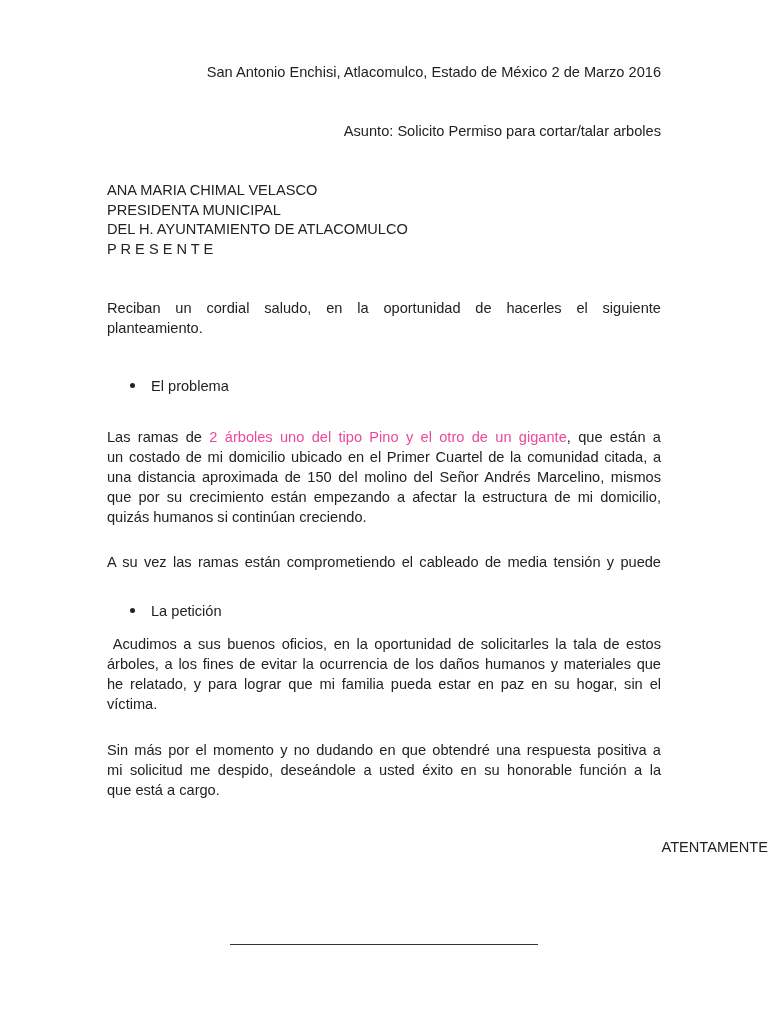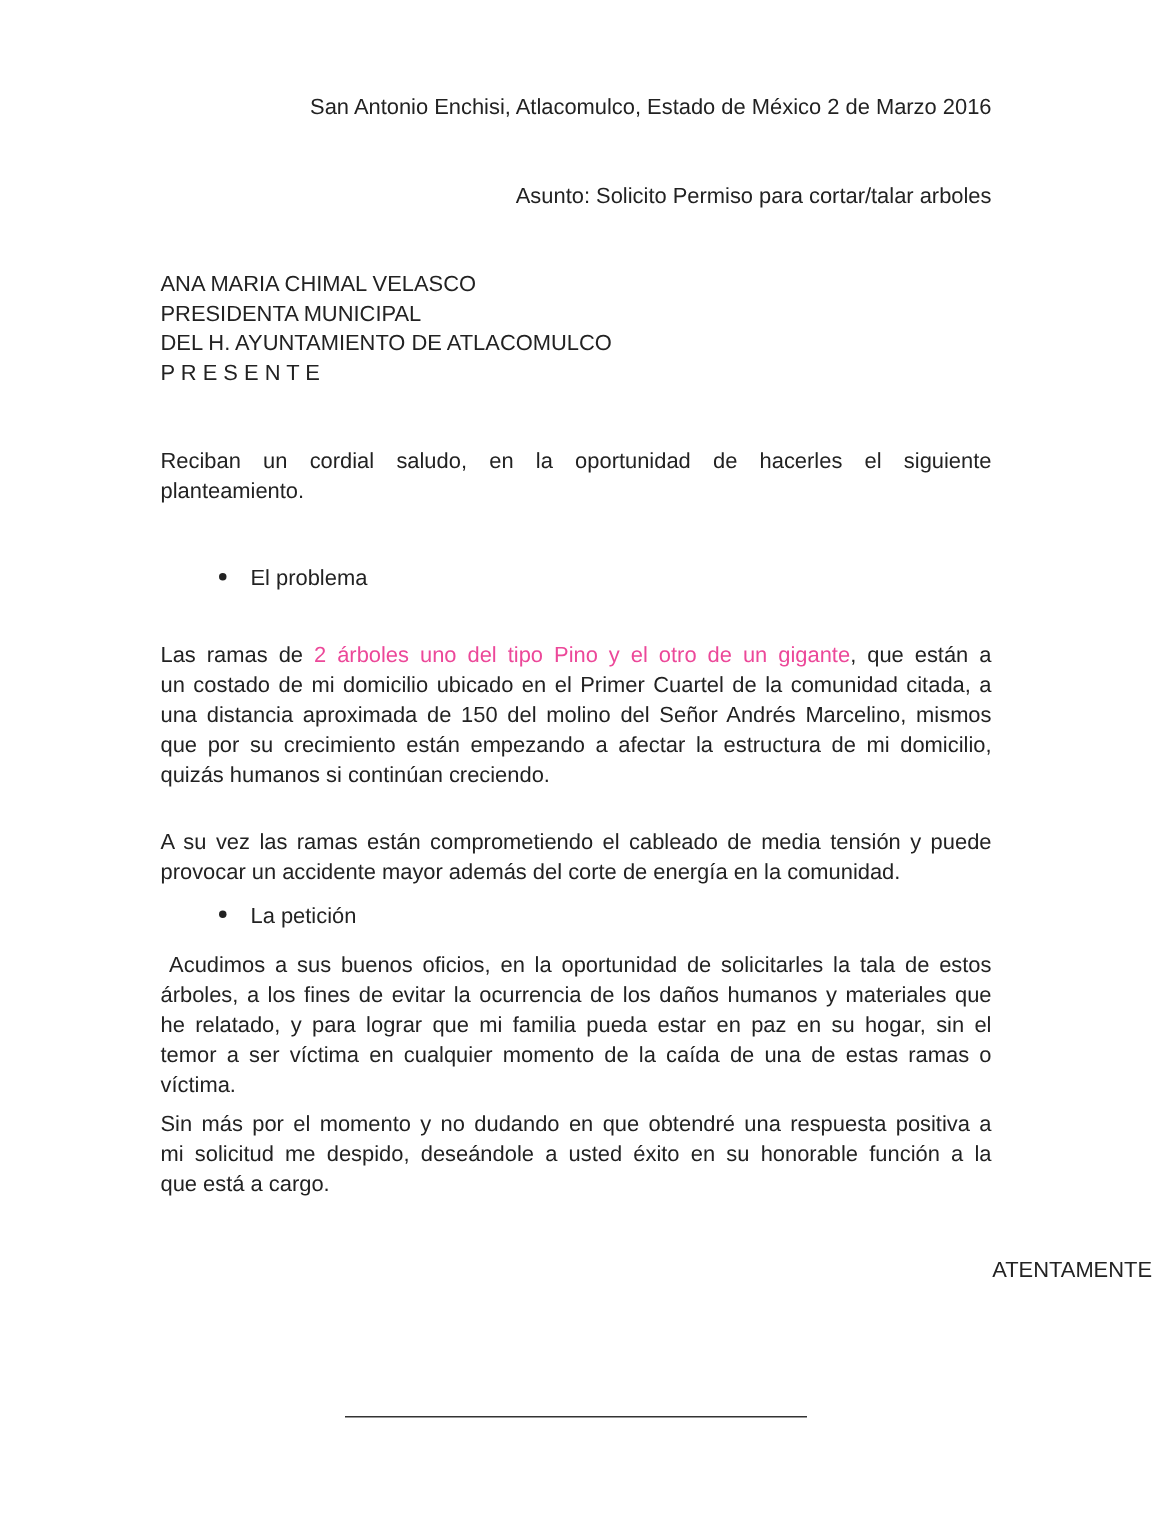--- a/index.html
+++ b/index.html
@@ -38,7 +38,7 @@
     }
     .bullet {
       position: absolute;
-      left: 146px;
+      left: 130px;
     }
     .bullet-dot {
       display: inline-block;

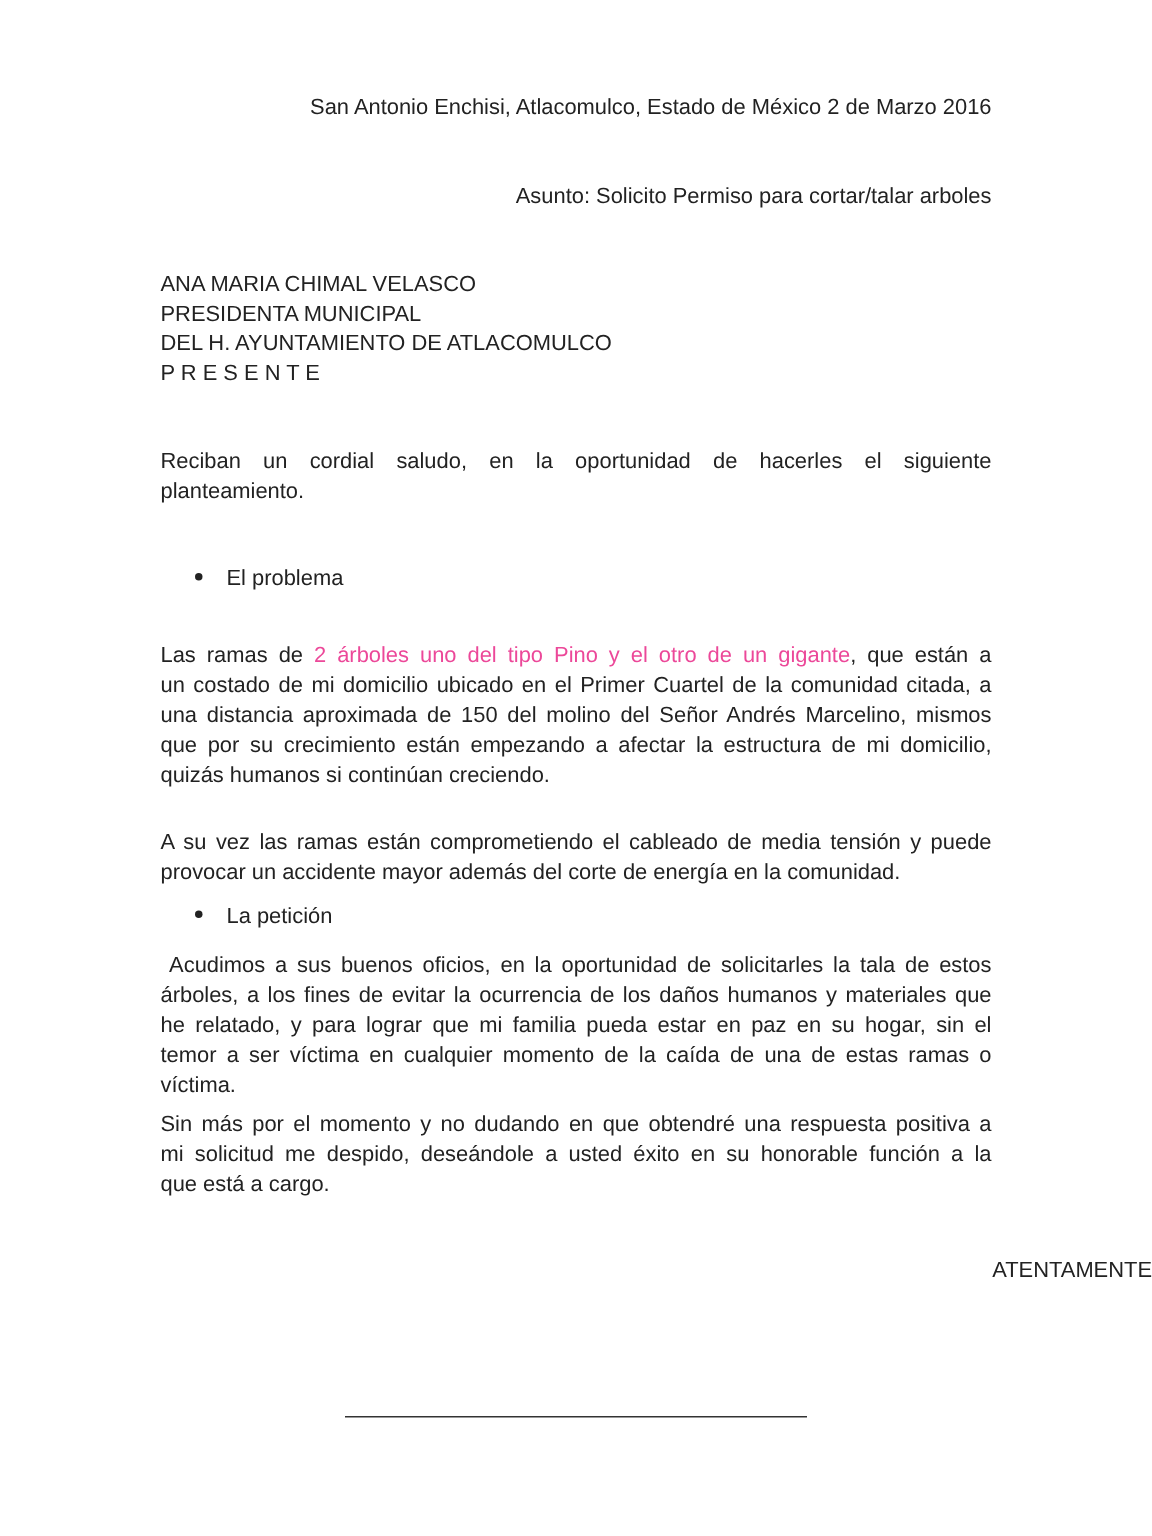--- a/index.html
+++ b/index.html
@@ -94,7 +94,6 @@
 
 <div class="justify" style="top:552px;">
   <span class="jline">A su vez las ramas están comprometiendo el cableado de media tensión y puede</span>
-  <span class="jline last">provocar un accidente mayor además del corte de energía en la comunidad.</span>
 </div>
 
 <div class="bullet" style="top:603px;">

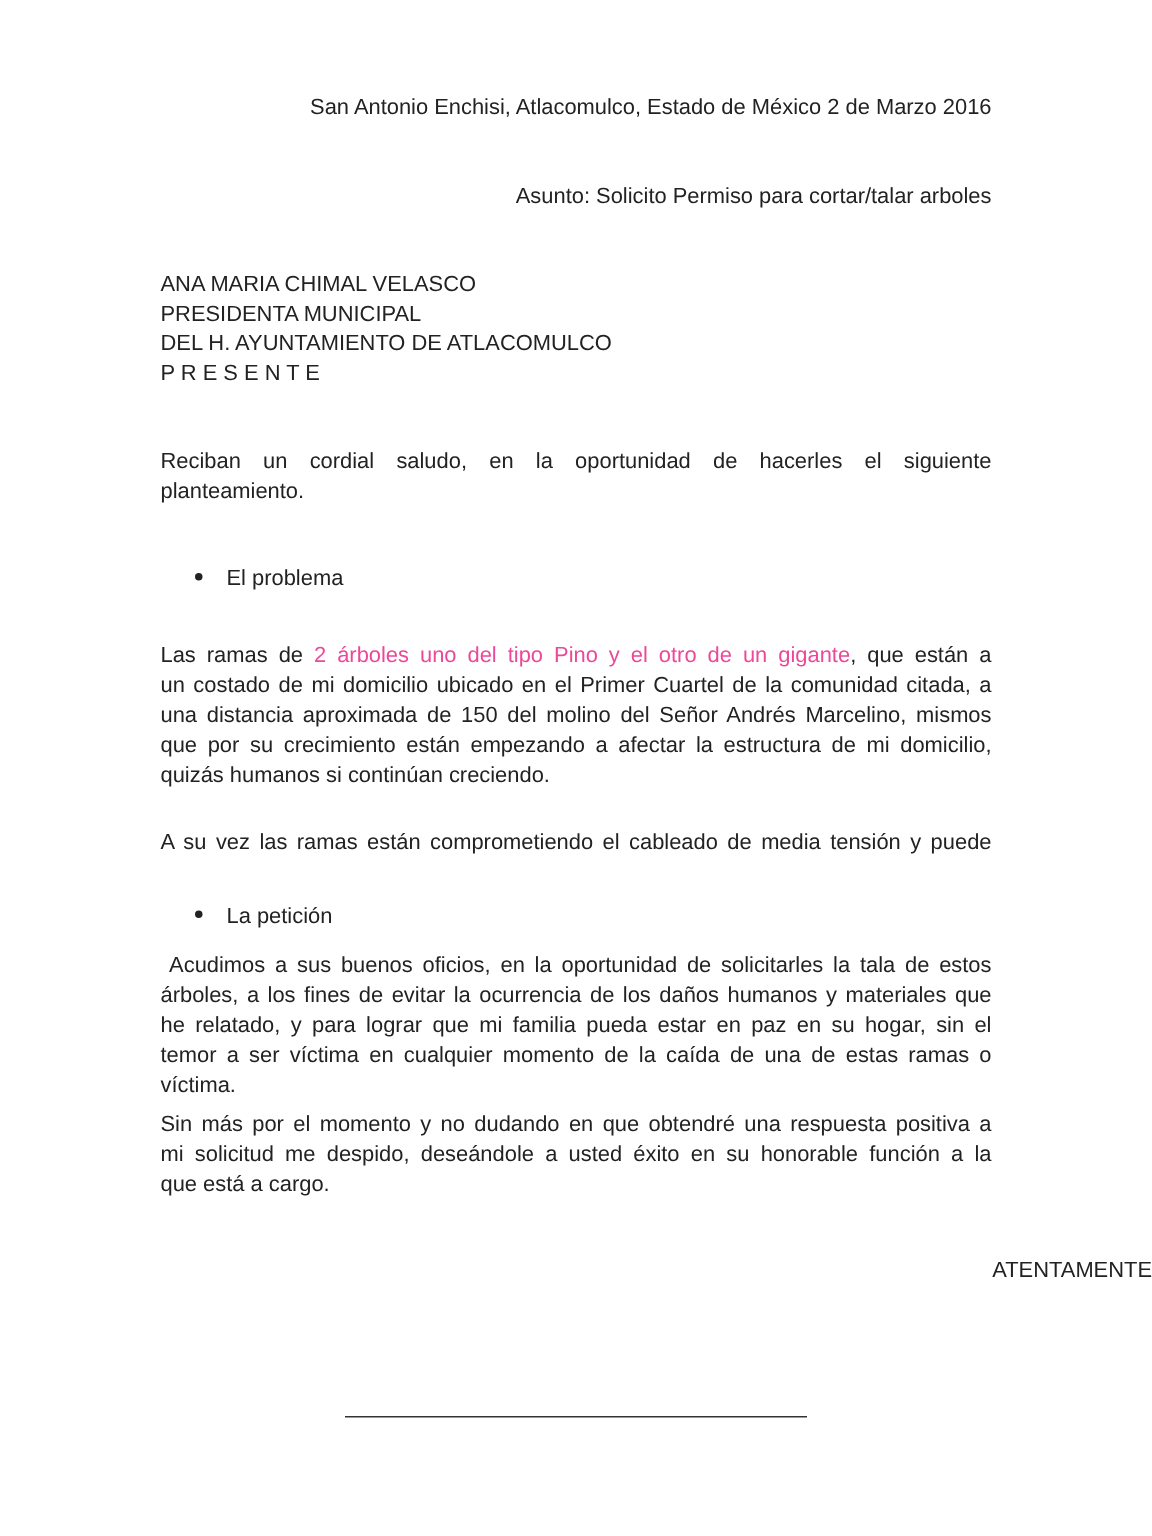--- a/index.html
+++ b/index.html
@@ -104,7 +104,6 @@
   <span class="jline" style="white-space:pre;"> Acudimos a sus buenos oficios, en la oportunidad de solicitarles la tala de estos</span>
   <span class="jline">árboles, a los fines de evitar la ocurrencia de los daños humanos y materiales que</span>
   <span class="jline">he relatado, y para lograr que mi familia pueda estar en paz en su hogar, sin el</span>
-  <span class="jline">temor a ser víctima en cualquier momento de la caída de una de estas ramas o</span>
   <span class="jline last">víctima.</span>
 </div>
 

